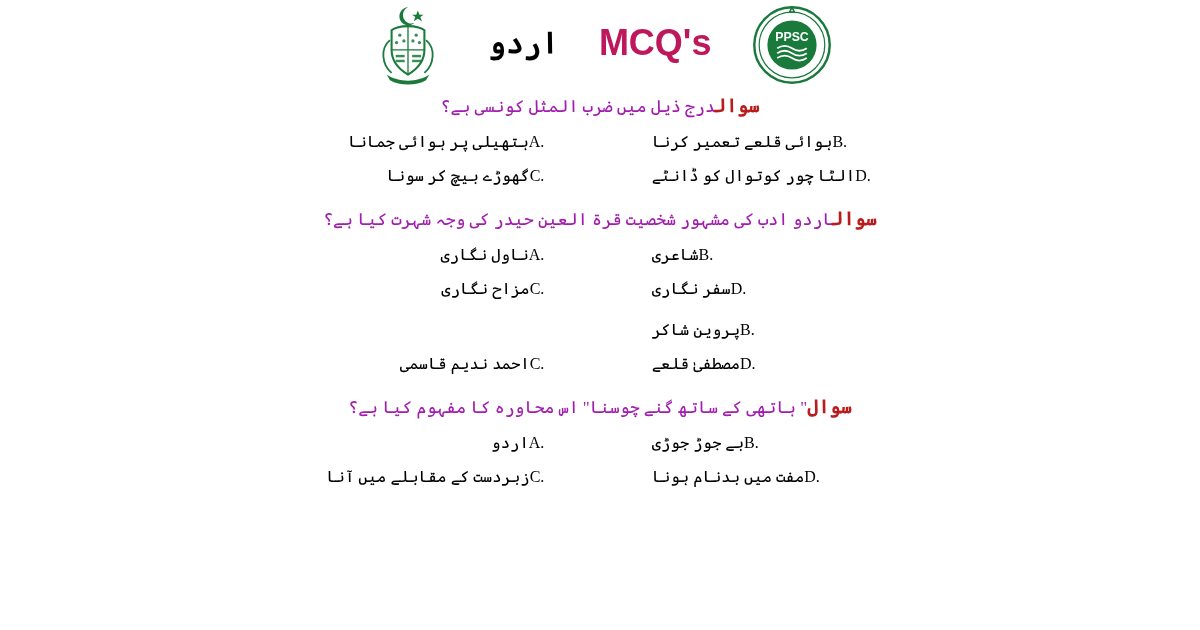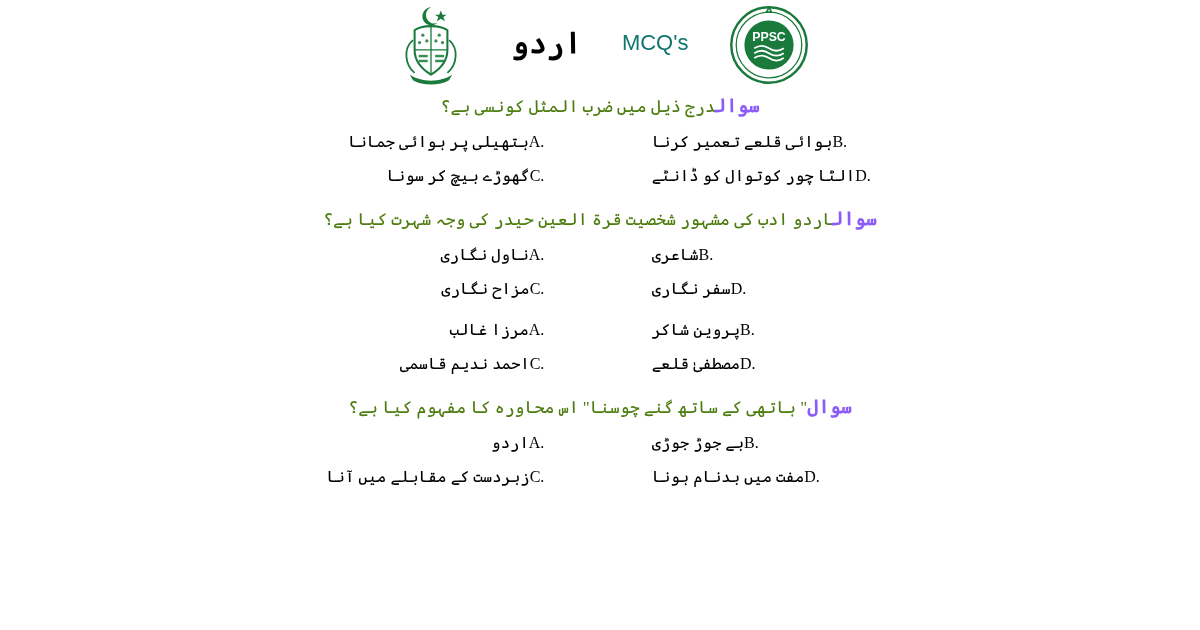--- a/index.html
+++ b/index.html
@@ -51,9 +51,9 @@
     padding-bottom: 4px;
   }
   .title-mcq {
-    font-size: 22px;
-    color: #0f766e;
-    font-weight: 400;
+    font-size: 36px;
+    color: #be185d;
+    font-weight: 700;
     font-family: "Liberation Sans", sans-serif;
     line-height: 1;
     padding-bottom: 4px;

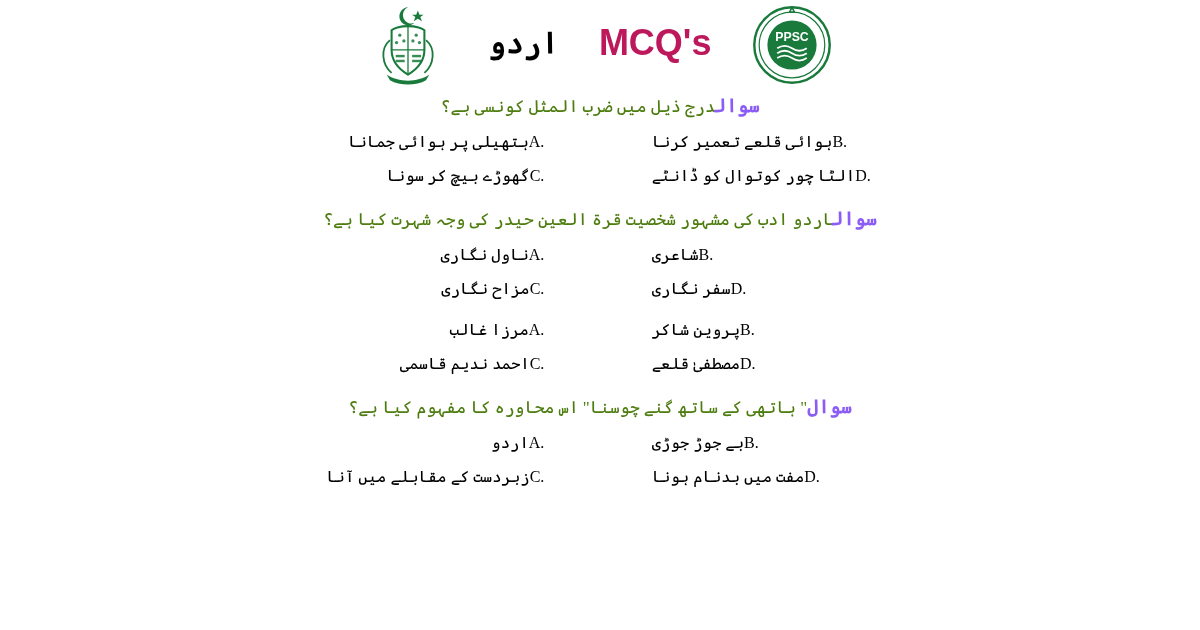--- a/index.html
+++ b/index.html
@@ -81,7 +81,7 @@
     font-size: 19px;
   }
   .q-text {
-    color: #4d7c0f;
+    color: #a21caf;
     font-size: 17px;
   }
   .options-row {

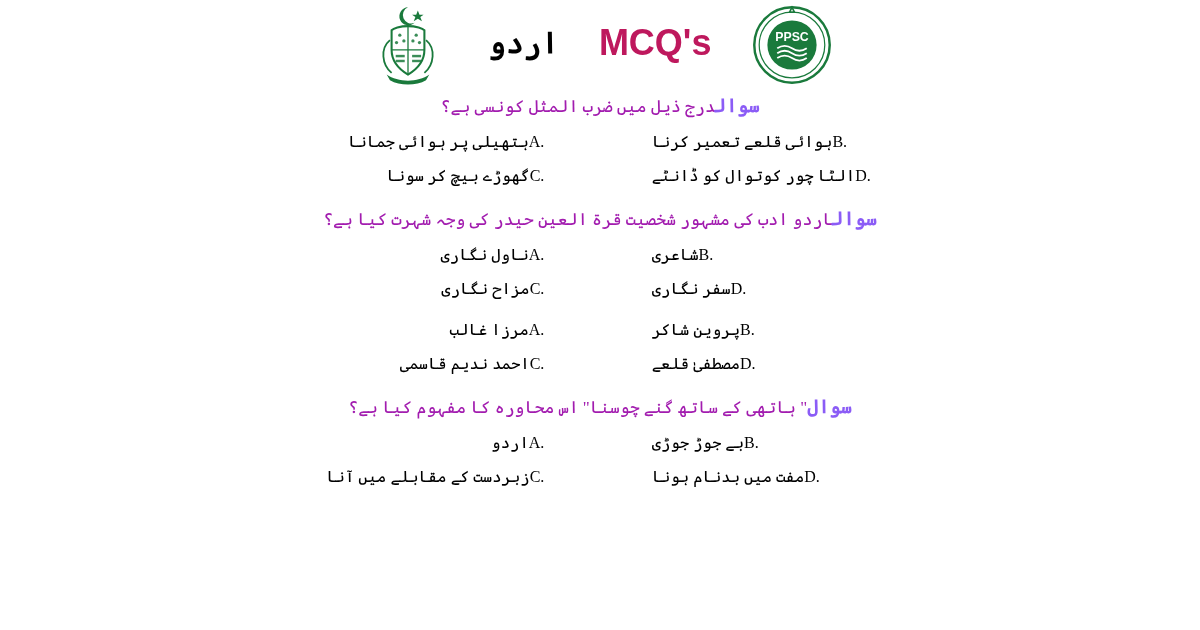--- a/index.html
+++ b/index.html
@@ -76,7 +76,7 @@
     padding: 6px 0 4px 0;
   }
   .q-label {
-    color: #8b5cf6;
+    color: #b91c1c;
     font-weight: 700;
     font-size: 19px;
   }

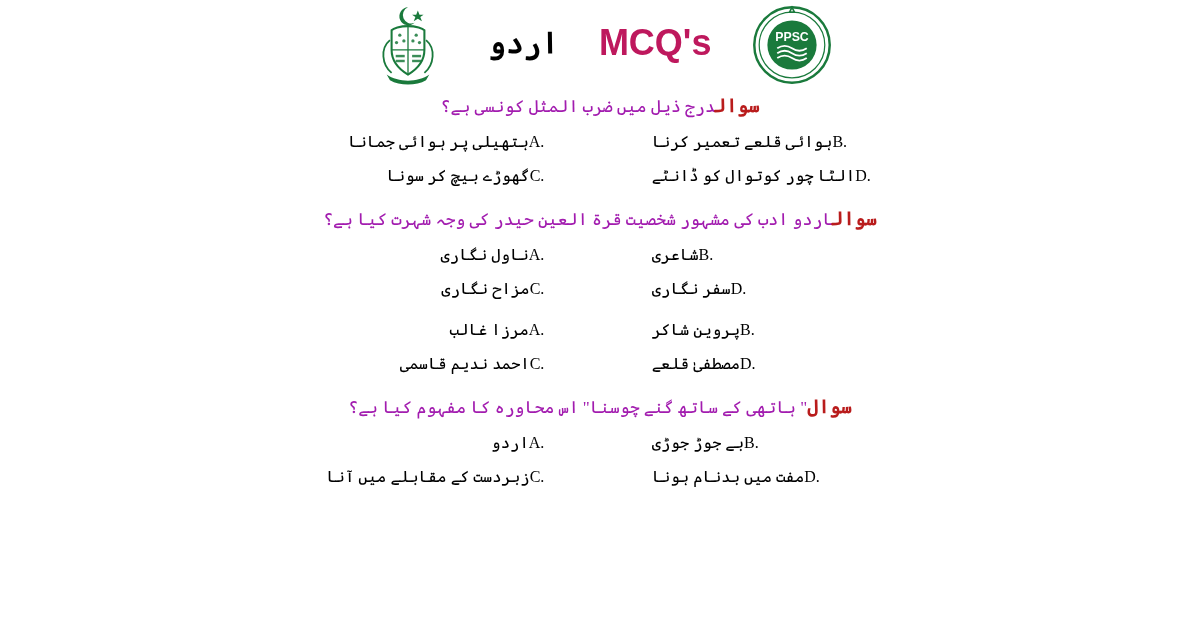--- a/index.html
+++ b/index.html
@@ -225,9 +225,6 @@
       <div class="opt opt-right">
         <span class="opt-letter">B.</span><span>پروین شاکر</span>
       </div>
-      <div class="opt opt-left">
-        <span class="opt-letter">A.</span><span>مرزا غالب</span>
-      </div>
     </div>
     <div class="options-row">
       <div class="opt opt-right">

